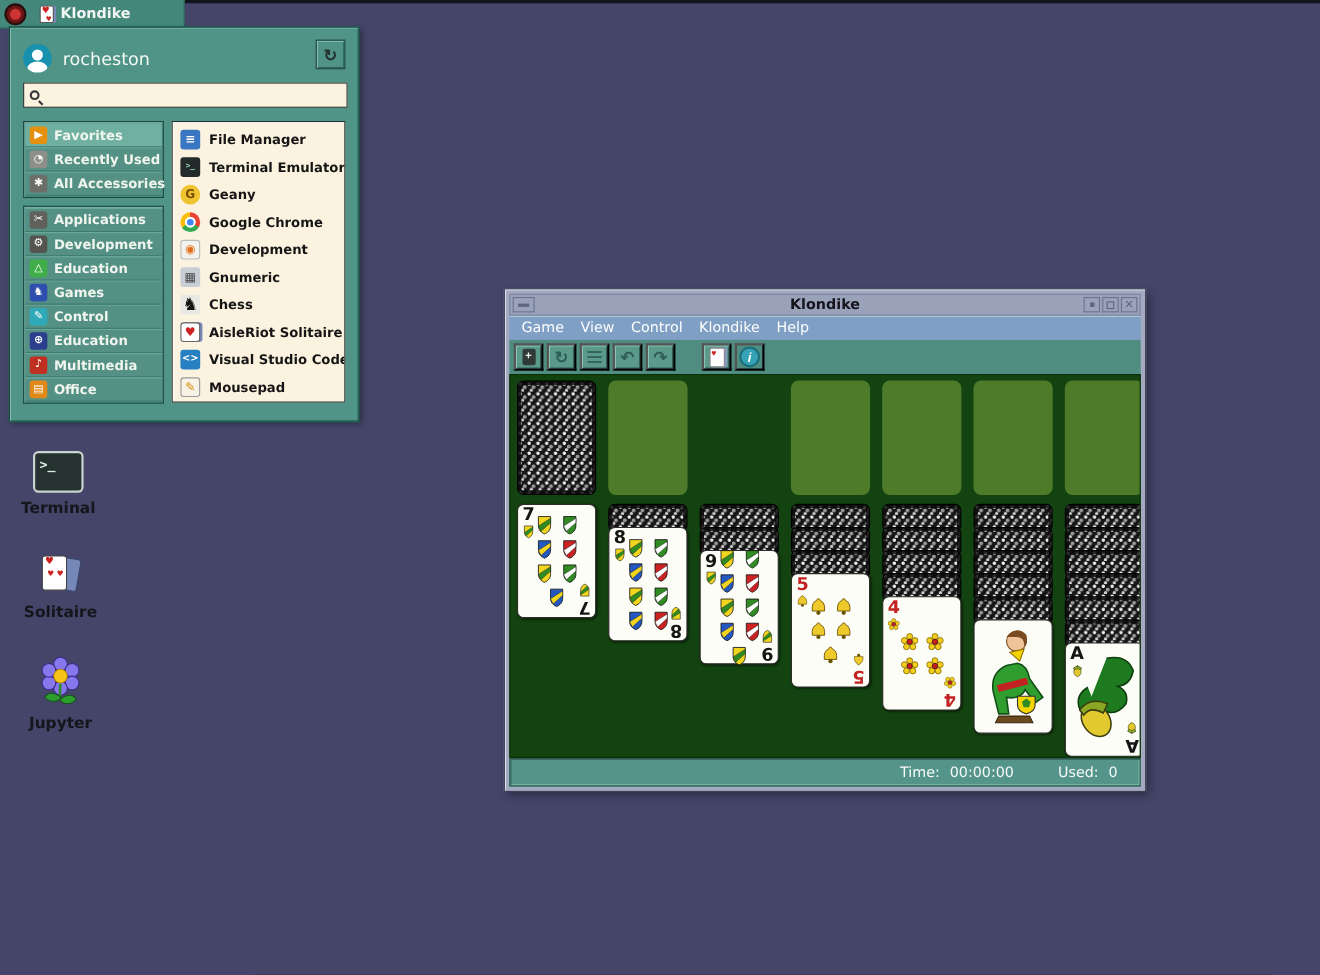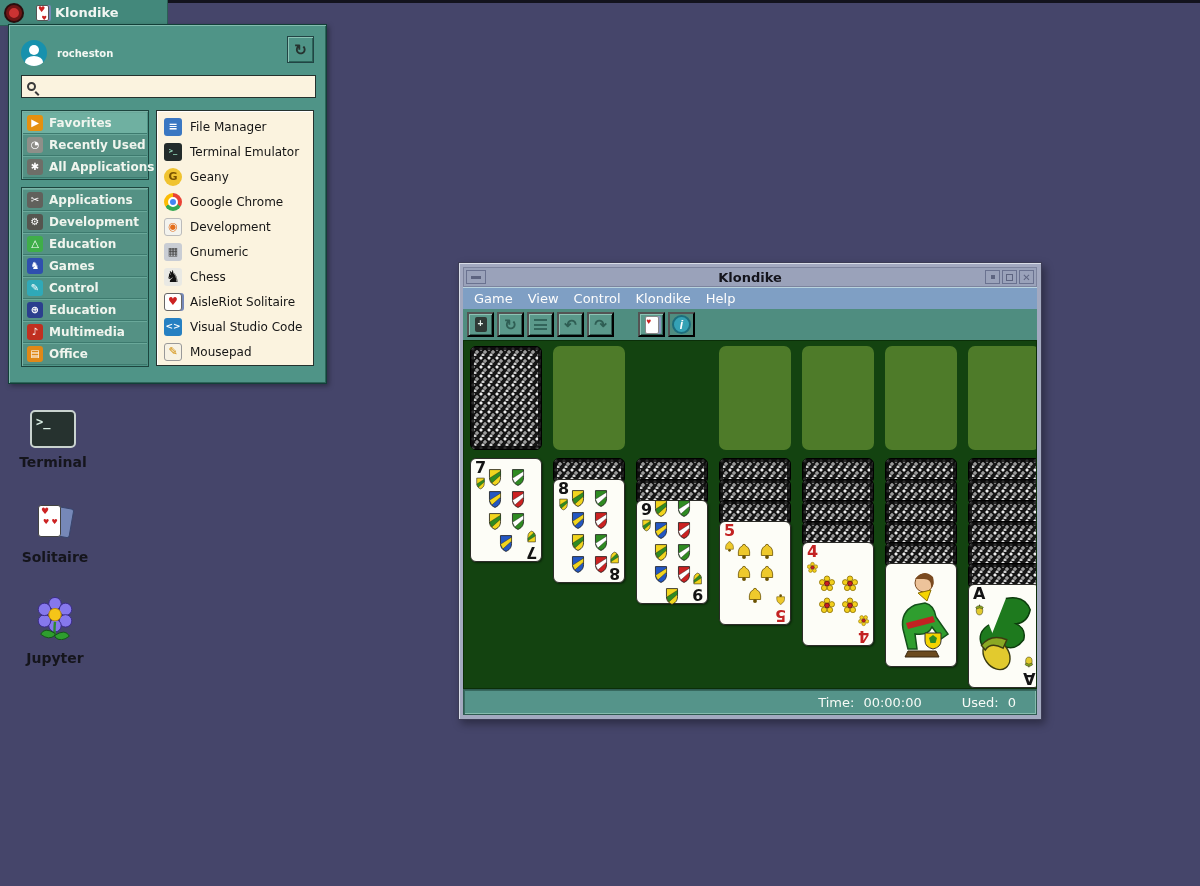--- a/index.html
+++ b/index.html
@@ -36,7 +36,7 @@
   .avatar{ width:26px; height:26px; border-radius:50%; background:#1791ad; position:relative; overflow:hidden; flex:0 0 auto; }
   .avatar::before{ content:""; position:absolute; left:8px; top:5px; width:10px; height:10px; border-radius:50%; background:#fff; }
   .avatar::after{ content:""; position:absolute; left:4px; top:16px; width:18px; height:12px; border-radius:50% 50% 0 0; background:#fff; }
-  .wm-user{ color:#f4f8f3; font-size:10px; font-weight:bold; margin-left:10px; }
+  .wm-user{ color:#f4f8f3; font-size:16px; font-weight:normal; margin-left:10px; }
   .wm-logout{
     position:absolute; right:0; top:2px; width:27px; height:27px;
     background:#4f9487; border:1px solid #244; cursor:pointer;

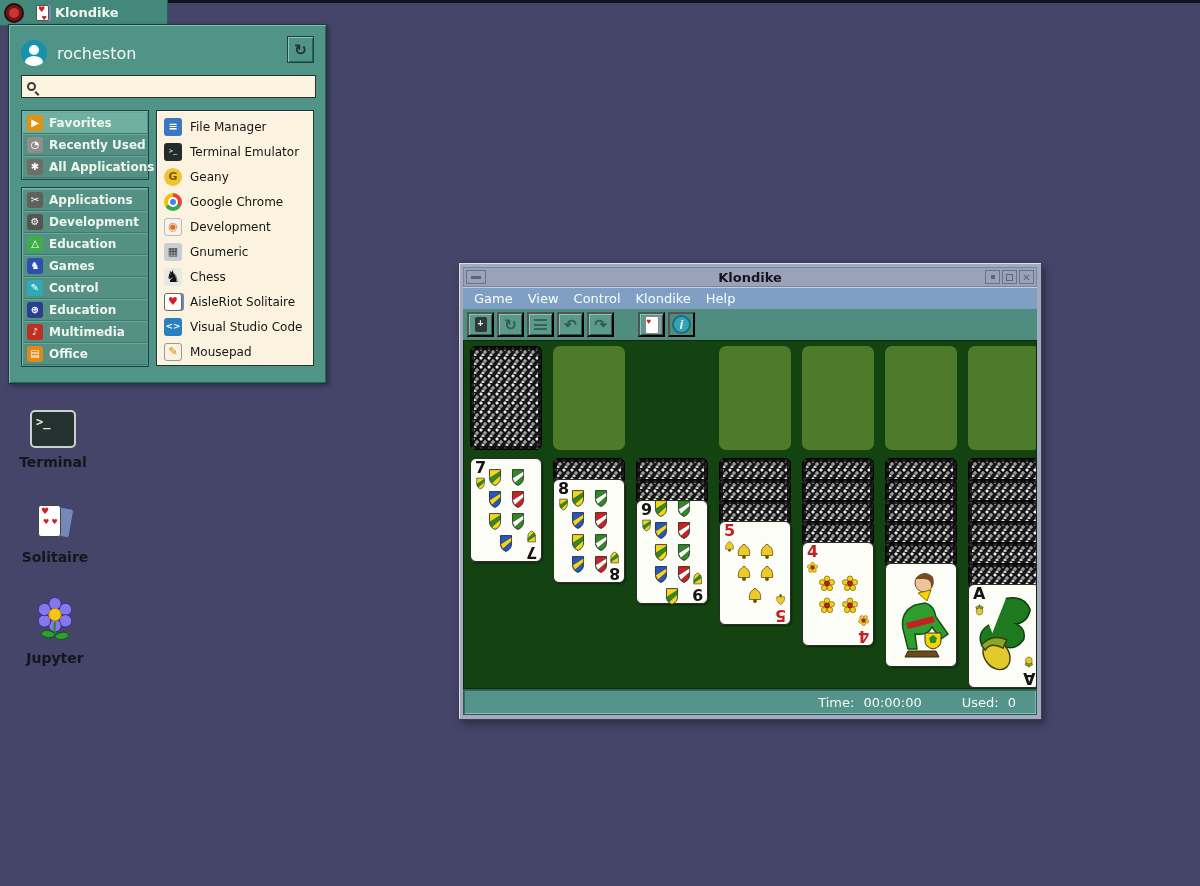--- a/index.html
+++ b/index.html
@@ -70,7 +70,7 @@
     box-shadow:inset 1px 1px 0 #fff; padding:3px 2px; overflow:hidden;
   }
   .app-item{ display:flex; align-items:center; gap:8px; height:25px; padding:0 5px; cursor:pointer; }
-  .app-item .label{ color:#151515; font-size:12px; font-weight:normal; white-space:nowrap; }
+  .app-item .label{ color:#151515; font-size:12px; font-weight:bold; white-space:nowrap; }
   .app-ic{ width:18px; height:18px; border-radius:3px; flex:0 0 auto; display:flex; align-items:center; justify-content:center; color:#fff; font-size:11px; font-weight:bold; line-height:1; }
   .icon-chrome{ width:18px; height:18px; border-radius:50%; background:conic-gradient(#ea4335 0 33%, #34a853 0 66%, #fbbc05 0 100%); position:relative; }
   .icon-chrome::after{ content:""; position:absolute; inset:4px; background:#4285f4; border:2px solid #fff; border-radius:50%; }

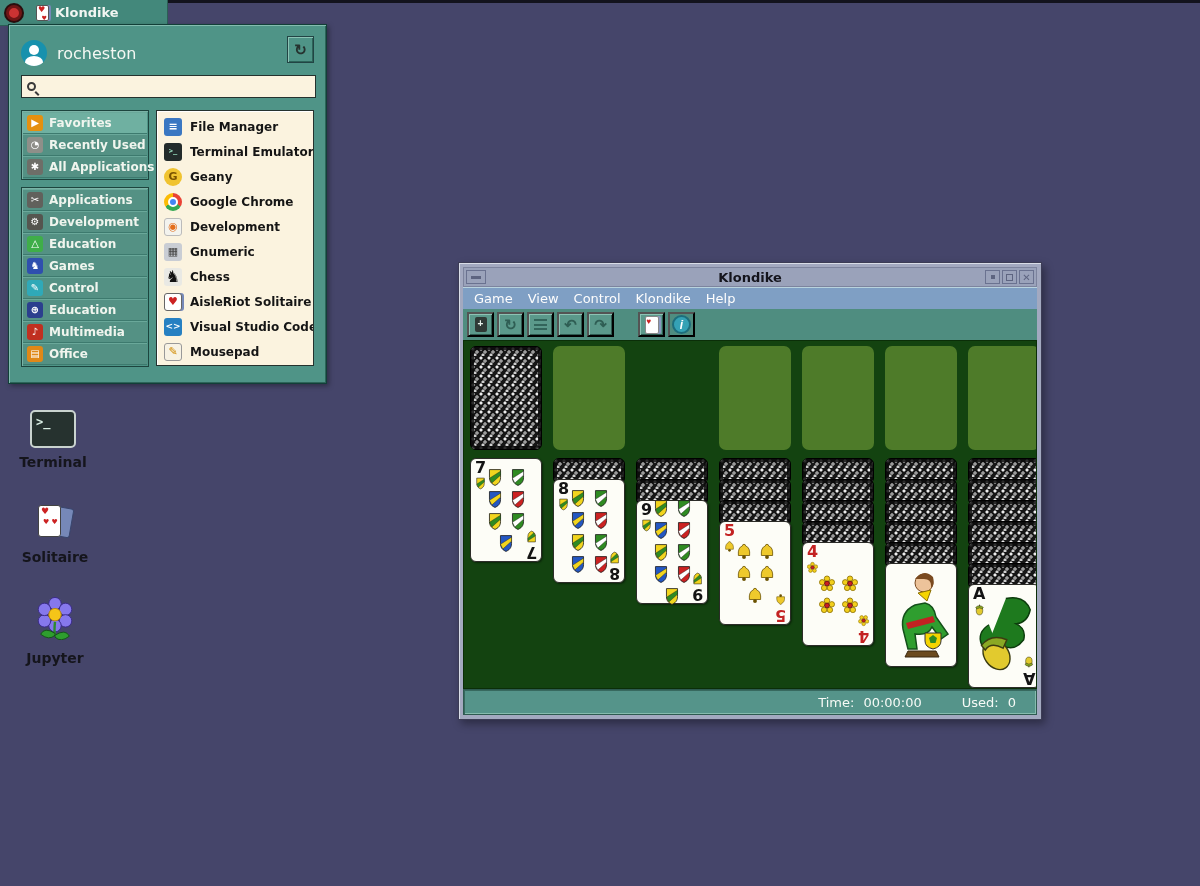--- a/index.html
+++ b/index.html
@@ -197,7 +197,7 @@
             </div>
             <div class="cat-item">
               <span class="cat-ic" style="background: rgb(110, 110, 104);">✱</span>
-              <span class="label">All Applications</span>
+              <span class="label">All Accessories</span>
             </div>
           </div>
         <div class="cat-group" id="cat-group-2">

